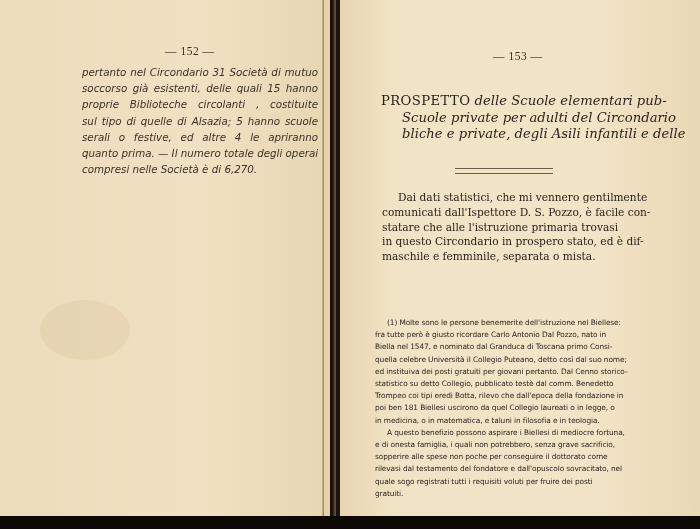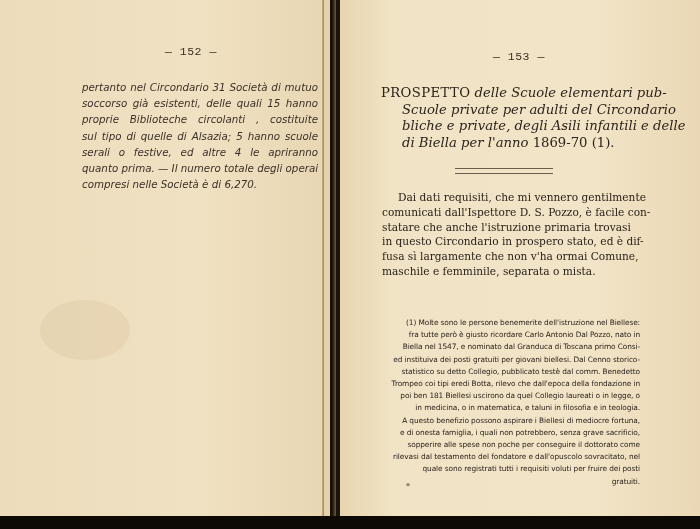--- a/index.html
+++ b/index.html
@@ -9,7 +9,7 @@
     .page-left-strip { position:absolute; left:324px; top:0; width:6px; height:519px; background:#e5d2ab; }
     .page-right { position:absolute; left:340px; top:0; width:360px; height:520px; background:linear-gradient(90deg,#e8d5b1 0%,#f1e3c5 15%,#f2e4c7 70%,#ead8b5 100%); }
     .bottom-edge { position:absolute; left:0; top:516px; width:700px; height:13px; background:#0d0905; }
-    .page-number { position:absolute; font-size:11.5px; color:#3a2e22; letter-spacing:0.5px; font-family:Liberation Mono, monospace; }
+    .page-number { position:absolute; font-size:11.5px; color:#3a2e22; letter-spacing:0.5px; font-family:Liberation Serif, serif; }
     .left-text { position:absolute; left:82px; top:64px; width:236px; font-family:"DejaVu Sans", sans-serif; font-style:italic; font-size:10.3px; line-height:16.2px; color:#3b3028; text-align:justify;margin-top:15px; }
     .left-text .ln { display:block; white-space:nowrap; text-align-last:justify; }
     .title-block { position:absolute; left:381px; top:85px; width:258px; font-size:13.2px; line-height:16.5px; color:#2c241c; }

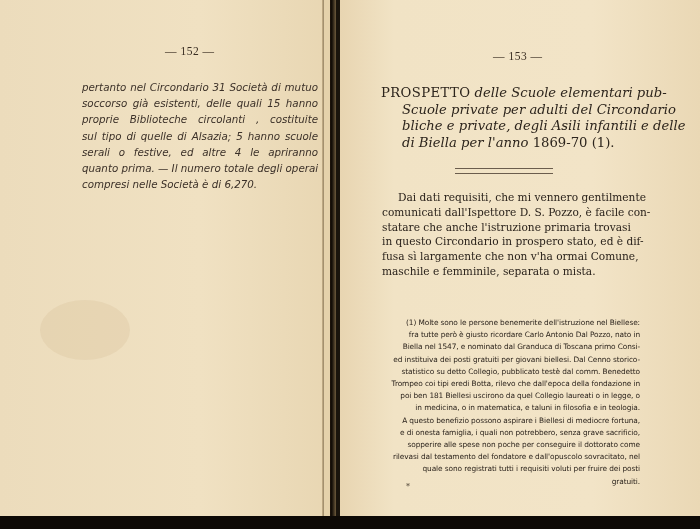--- a/index.html
+++ b/index.html
@@ -10,7 +10,7 @@
     .page-right { position:absolute; left:340px; top:0; width:360px; height:520px; background:linear-gradient(90deg,#e8d5b1 0%,#f1e3c5 15%,#f2e4c7 70%,#ead8b5 100%); }
     .bottom-edge { position:absolute; left:0; top:516px; width:700px; height:13px; background:#0d0905; }
     .page-number { position:absolute; font-size:11.5px; color:#3a2e22; letter-spacing:0.5px; font-family:Liberation Serif, serif; }
-    .left-text { position:absolute; left:82px; top:64px; width:236px; font-family:"DejaVu Sans", sans-serif; font-style:italic; font-size:10.3px; line-height:16.2px; color:#3b3028; text-align:justify;margin-top:15px; }
+    .left-text { position:absolute; left:82px; top:64px; width:236px; font-family:"DejaVu Sans", sans-serif; font-style:italic; font-size:10.3px; line-height:16.2px; color:#3b3028; text-align:justify; }
     .left-text .ln { display:block; white-space:nowrap; text-align-last:justify; }
     .title-block { position:absolute; left:381px; top:85px; width:258px; font-size:13.2px; line-height:16.5px; color:#2c241c; }
     .title-block .ln { display:block; white-space:nowrap; }

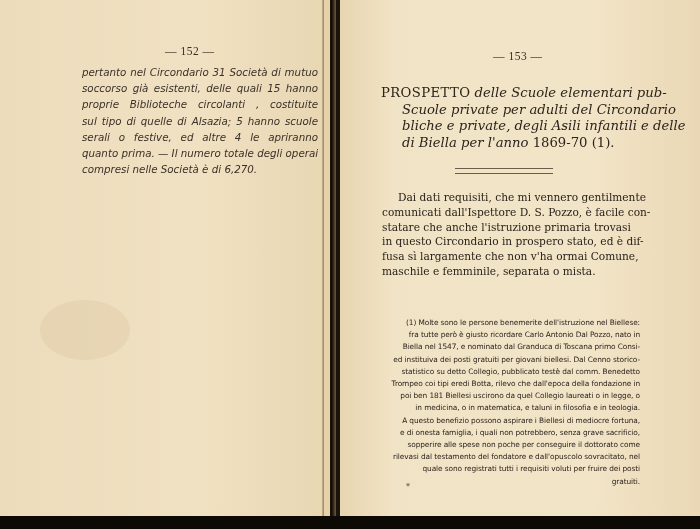--- a/index.html
+++ b/index.html
@@ -12,7 +12,7 @@
     .page-number { position:absolute; font-size:11.5px; color:#3a2e22; letter-spacing:0.5px; font-family:Liberation Serif, serif; }
     .left-text { position:absolute; left:82px; top:64px; width:236px; font-family:"DejaVu Sans", sans-serif; font-style:italic; font-size:10.3px; line-height:16.2px; color:#3b3028; text-align:justify; }
     .left-text .ln { display:block; white-space:nowrap; text-align-last:justify; }
-    .title-block { position:absolute; left:381px; top:85px; width:258px; font-size:13.2px; line-height:16.5px; color:#2c241c; }
+    .title-block { position:absolute; left:381px; top:93px; width:258px; font-size:13.2px; line-height:16.5px; color:#2c241c; }
     .title-block .ln { display:block; white-space:nowrap; }
     .title-block .ln.indent { padding-left:21px; }
     .title-block .caps { font-style:normal; letter-spacing:0.4px; }

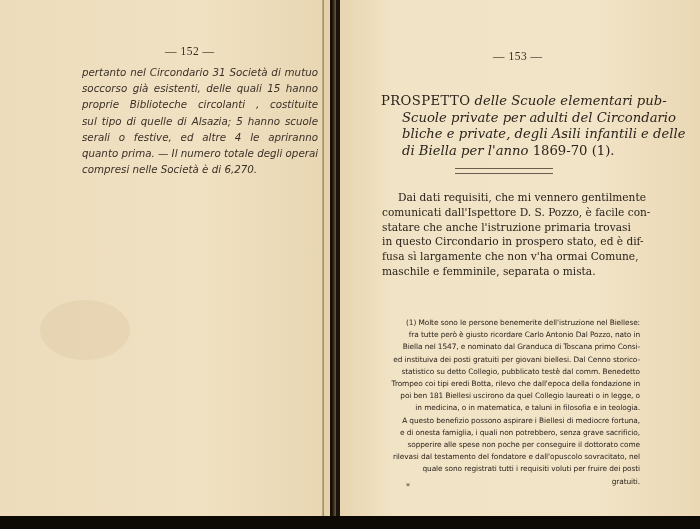--- a/index.html
+++ b/index.html
@@ -55,7 +55,6 @@
   <span class="ln"><span class="caps">PROSPETTO</span> <i>delle Scuole elementari pub-</i></span>
   <span class="ln indent"><i>Scuole private per adulti del Circondario</i></span>
   <span class="ln indent"><i>bliche e private, degli Asili infantili e delle</i></span>
-  <span class="ln indent"><i>di Biella per l'anno</i> <span>1869-70 (1).</span></span>
 </div>
 
 <div class="rule"></div>

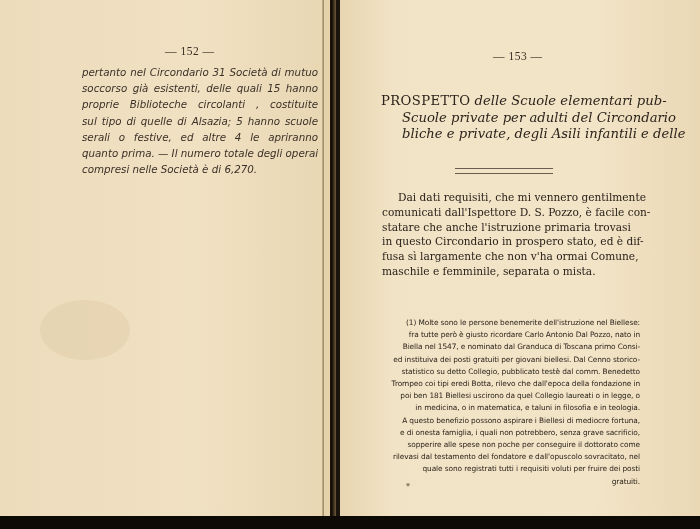--- a/index.html
+++ b/index.html
@@ -60,7 +60,7 @@
 <div class="rule"></div>
 
 <div class="body-text">
-  <span class="ln first">Dai dati requisiti, che mi vennero gentilmente</span>
+  <span class="ln first">Dai dati statistici, che mi vennero gentilmente</span>
   <span class="ln">comunicati dall'Ispettore D. S. Pozzo, è facile con-</span>
   <span class="ln">statare che anche l'istruzione primaria trovasi</span>
   <span class="ln">in questo Circondario in prospero stato, ed è dif-</span>

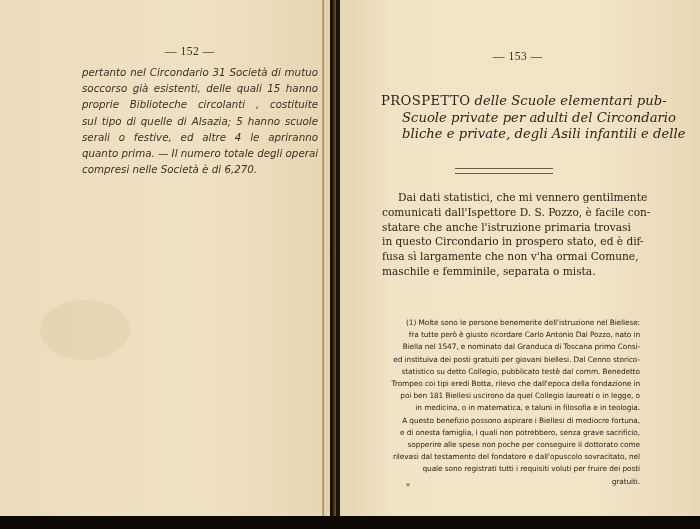--- a/index.html
+++ b/index.html
@@ -62,7 +62,7 @@
 <div class="body-text">
   <span class="ln first">Dai dati statistici, che mi vennero gentilmente</span>
   <span class="ln">comunicati dall'Ispettore D. S. Pozzo, è facile con-</span>
-  <span class="ln">statare che anche l'istruzione primaria trovasi</span>
+  <span class="ln">statare che alle l'istruzione primaria trovasi</span>
   <span class="ln">in questo Circondario in prospero stato, ed è dif-</span>
   <span class="ln">fusa sì largamente che non v'ha ormai Comune,</span>
   <span class="ln">maschile e femminile, separata o mista.</span>

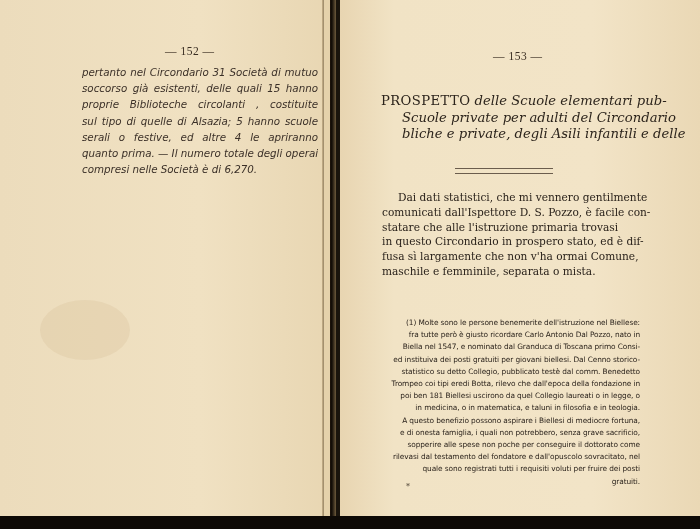--- a/index.html
+++ b/index.html
@@ -64,7 +64,6 @@
   <span class="ln">comunicati dall'Ispettore D. S. Pozzo, è facile con-</span>
   <span class="ln">statare che alle l'istruzione primaria trovasi</span>
   <span class="ln">in questo Circondario in prospero stato, ed è dif-</span>
-  <span class="ln">fusa sì largamente che non v'ha ormai Comune,</span>
   <span class="ln">maschile e femminile, separata o mista.</span>
 </div>
 

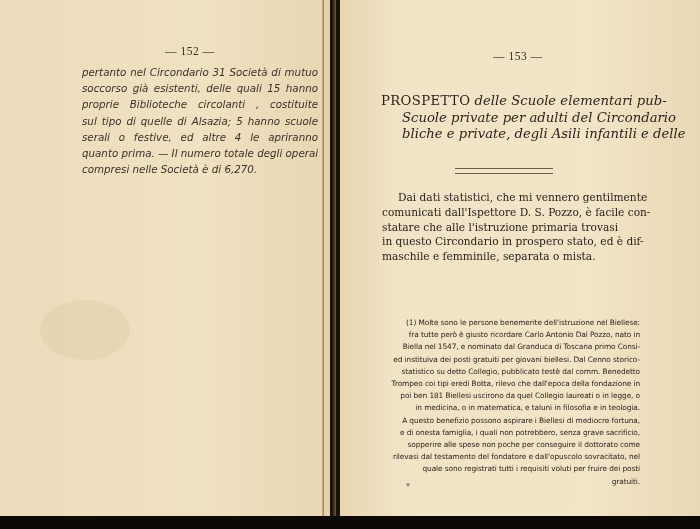--- a/index.html
+++ b/index.html
@@ -21,7 +21,7 @@
     .body-text { position:absolute; left:382px; top:190px; width:260px; font-size:10.6px; line-height:14.8px; color:#2a221b; }
     .body-text .ln { display:block; white-space:nowrap; }
     .body-text .ln.first { padding-left:16px; }
-    .footnote { position:absolute; left:375px; top:317px; width:265px; font-family:"DejaVu Sans", sans-serif; font-size:7.4px; line-height:12.2px; color:#2b231c;text-align:right; }
+    .footnote { position:absolute; left:375px; top:317px; width:265px; font-family:"DejaVu Sans", sans-serif; font-size:7.4px; line-height:12.2px; color:#2b231c; }
     .footnote .ln { display:block; white-space:nowrap; letter-spacing:-0.1px; }
     .footnote .ln.indent { padding-left:12px; }
     .asterisk { position:absolute; left:406px; top:482px; font-size:8px; color:#3a2e22; }

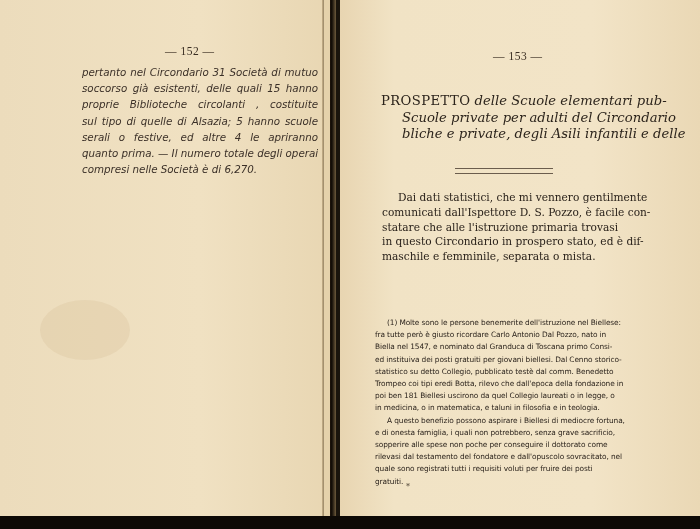--- a/index.html
+++ b/index.html
@@ -71,6 +71,7 @@
   <span class="ln indent">(1) Molte sono le persone benemerite dell'istruzione nel Biellese:</span>
   <span class="ln">fra tutte però è giusto ricordare Carlo Antonio Dal Pozzo, nato in</span>
   <span class="ln">Biella nel 1547, e nominato dal Granduca di Toscana primo Consi-</span>
+  <span class="ln">quella celebre Università il Collegio Puteano, detto così dal suo nome;</span>
   <span class="ln">ed instituiva dei posti gratuiti per giovani biellesi. Dal Cenno storico-</span>
   <span class="ln">statistico su detto Collegio, pubblicato testè dal comm. Benedetto</span>
   <span class="ln">Trompeo coi tipi eredi Botta, rilevo che dall'epoca della fondazione in</span>

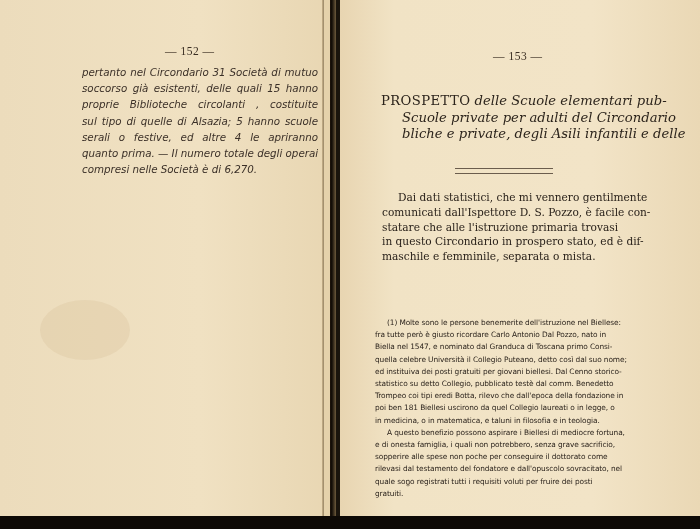--- a/index.html
+++ b/index.html
@@ -72,7 +72,7 @@
   <span class="ln">fra tutte però è giusto ricordare Carlo Antonio Dal Pozzo, nato in</span>
   <span class="ln">Biella nel 1547, e nominato dal Granduca di Toscana primo Consi-</span>
   <span class="ln">quella celebre Università il Collegio Puteano, detto così dal suo nome;</span>
-  <span class="ln">ed instituiva dei posti gratuiti per giovani biellesi. Dal Cenno storico-</span>
+  <span class="ln">ed instituiva dei posti gratuiti per giovani pertanto. Dal Cenno storico-</span>
   <span class="ln">statistico su detto Collegio, pubblicato testè dal comm. Benedetto</span>
   <span class="ln">Trompeo coi tipi eredi Botta, rilevo che dall'epoca della fondazione in</span>
   <span class="ln">poi ben 181 Biellesi uscirono da quel Collegio laureati o in legge, o</span>

